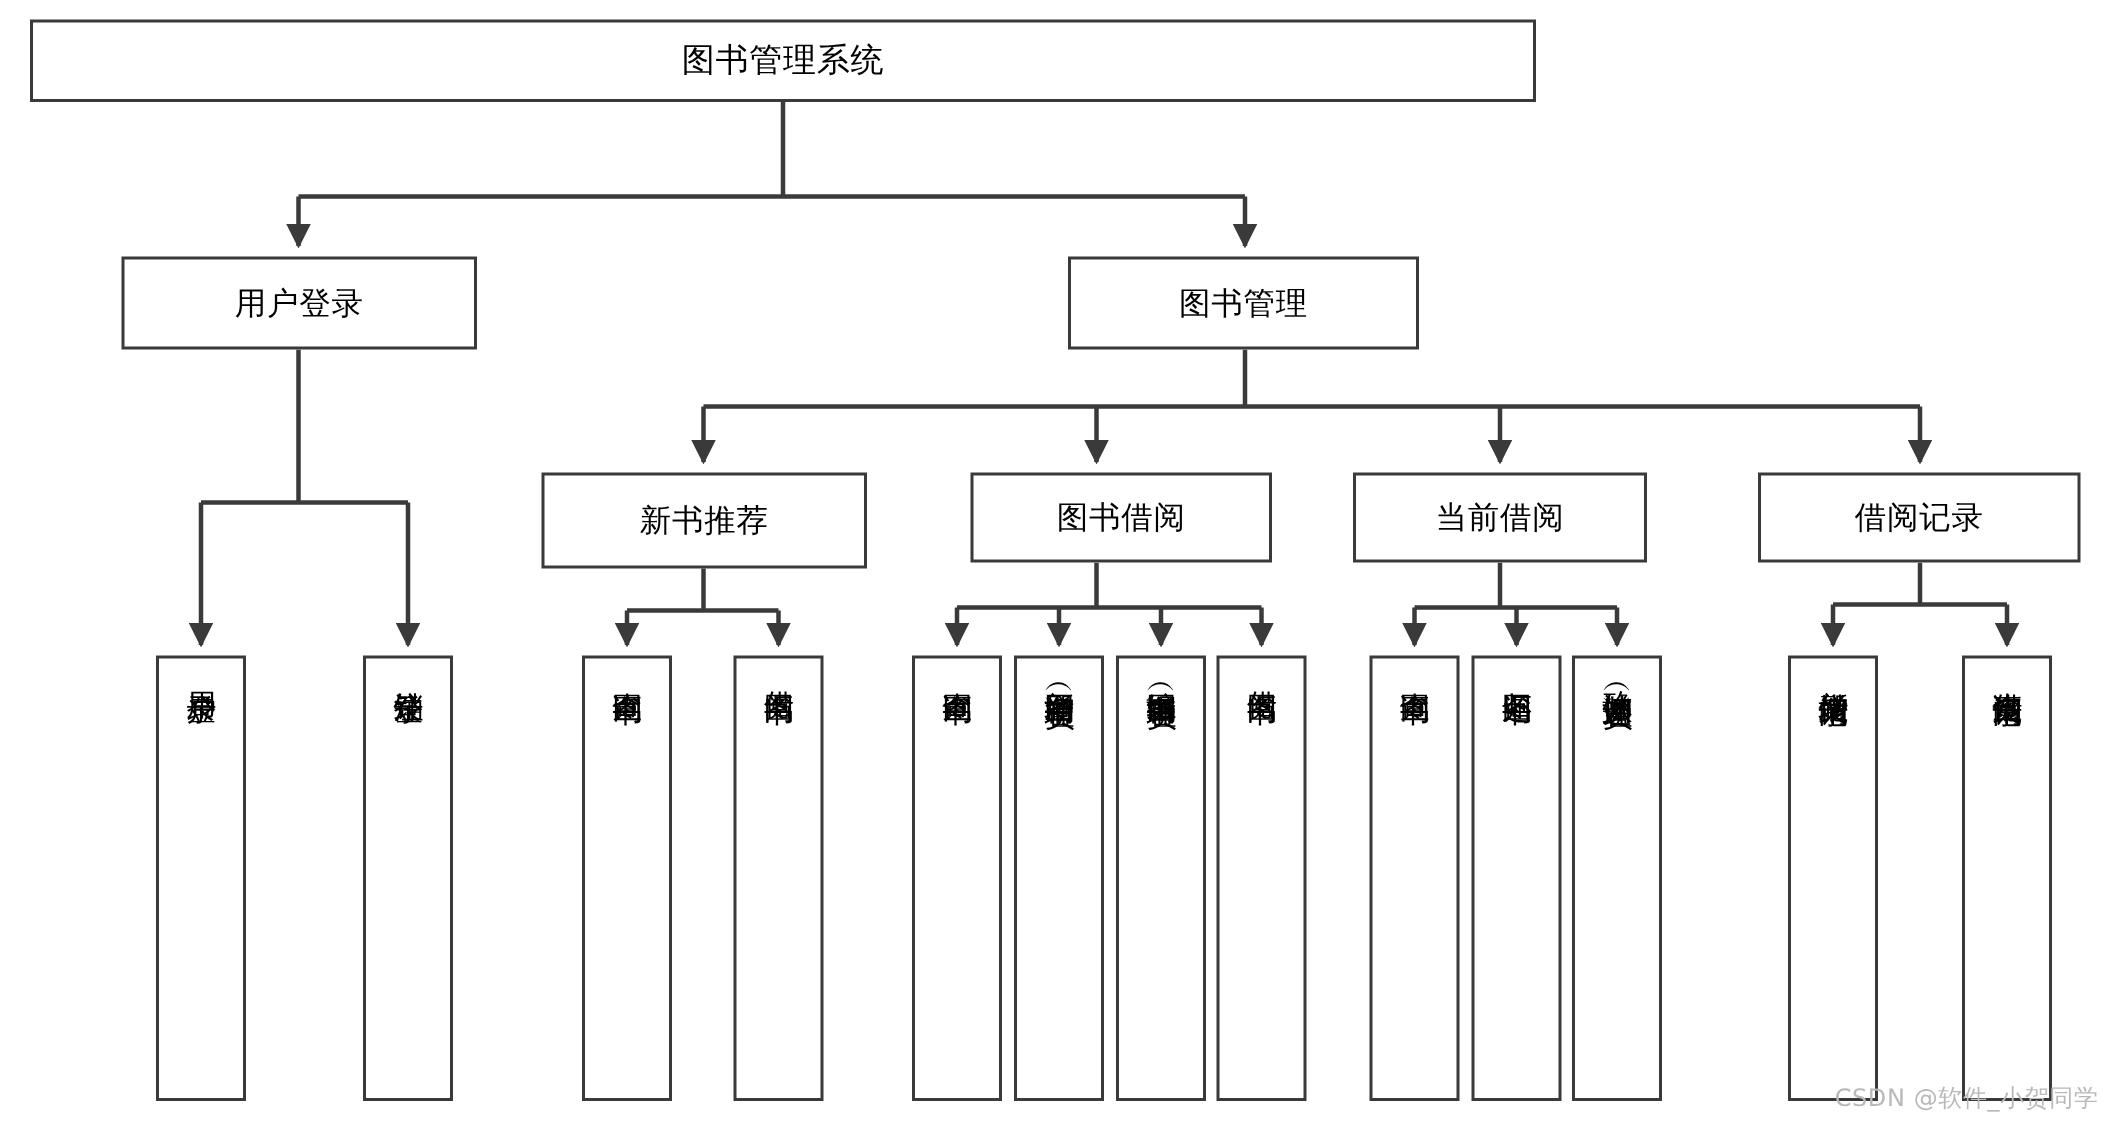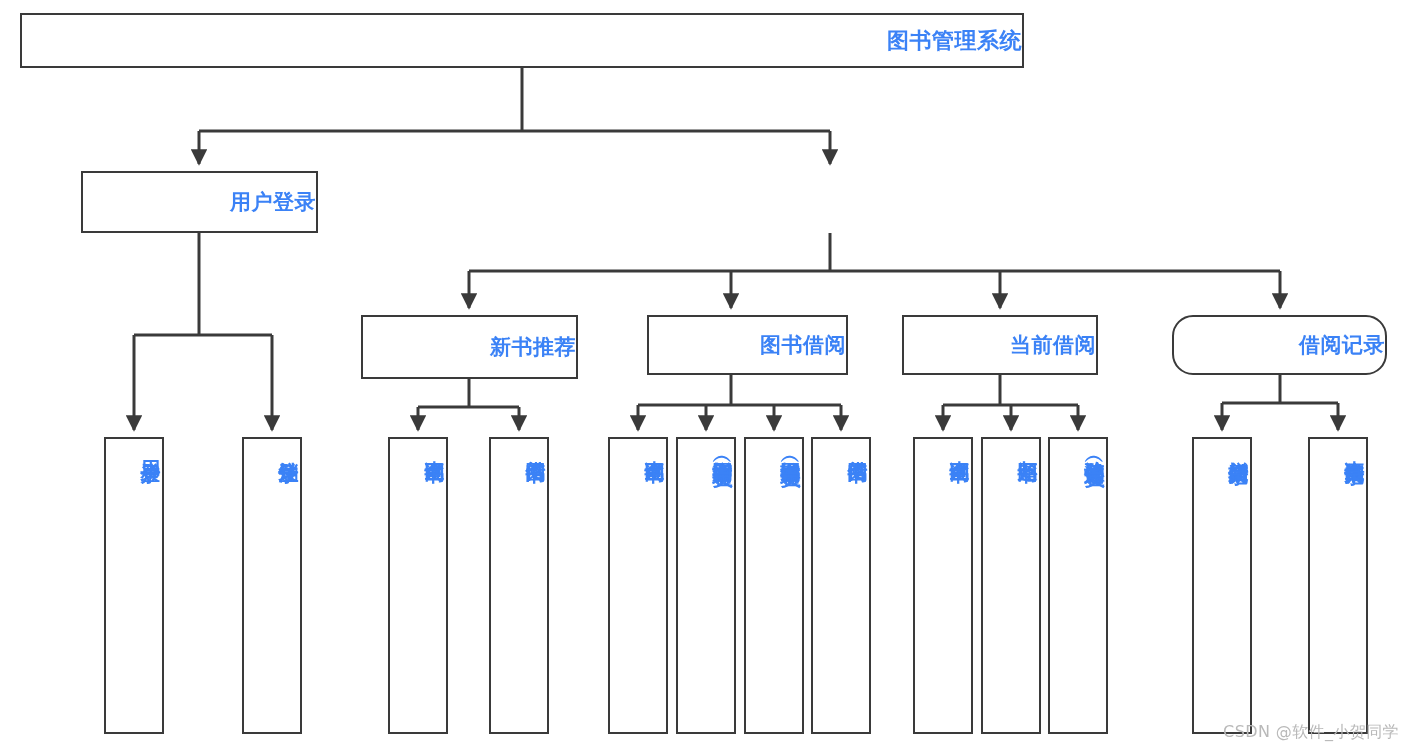--- a/index.html
+++ b/index.html
@@ -32,10 +32,9 @@
     border: 2.5px solid #3a3a3a;
     display: flex;
     align-items: center;
-    justify-content: flex-end;
-    color: #3b82f6;
+    justify-content: center;
+    color: #000000;
     z-index: 2;
-    font-weight: bold;
   }
   .node-label {
     display: block;

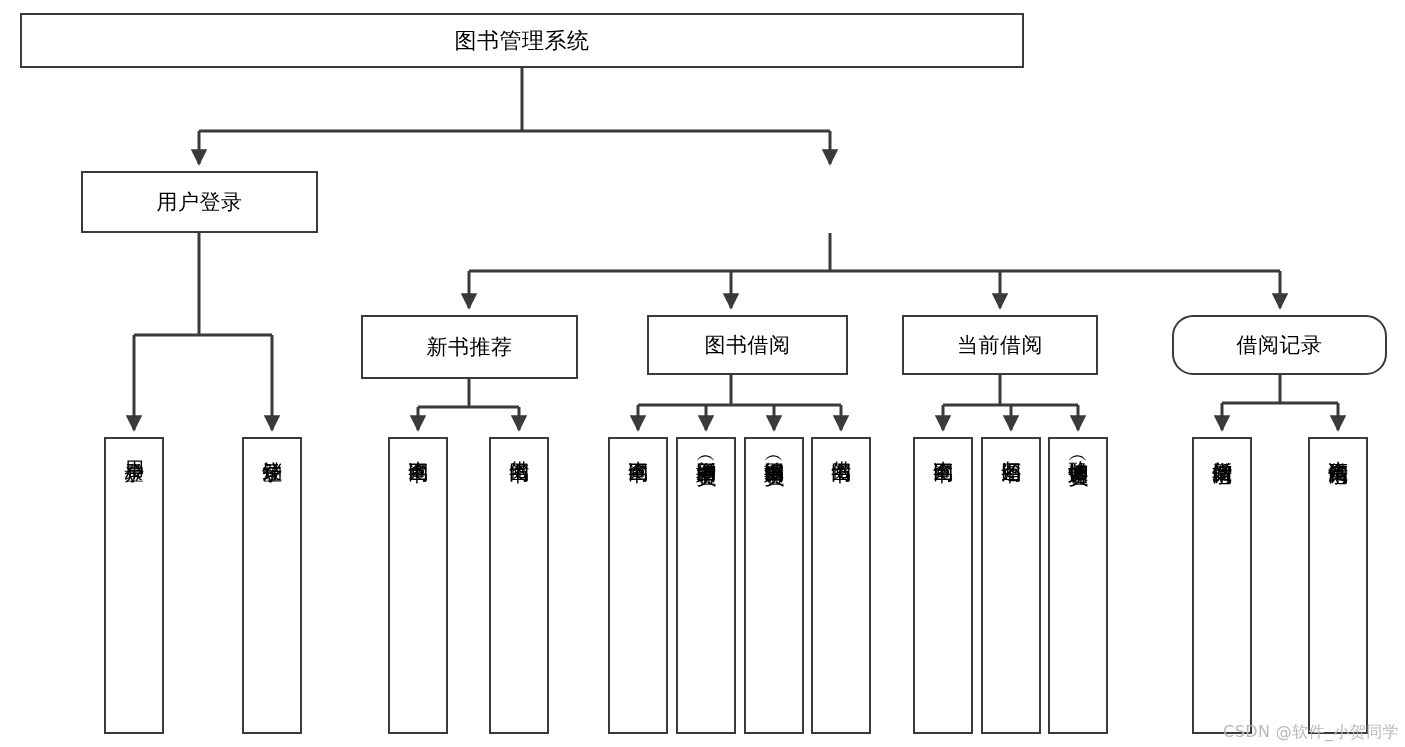--- a/index.html
+++ b/index.html
@@ -135,6 +135,9 @@
   <div class="node h-node" style="left:81px; top:171px; width:237px; height:62px;">
     <span class="node-label">用户登录</span>
   </div>
+  <div class="node h-node" style="left:712px; top:171px; width:234px; height:62px;">
+    <span class="node-label">图书管理</span>
+  </div>
 
   <div class="node h-node" style="left:361px; top:315px; width:217px; height:64px;">
     <span class="node-label">新书推荐</span>

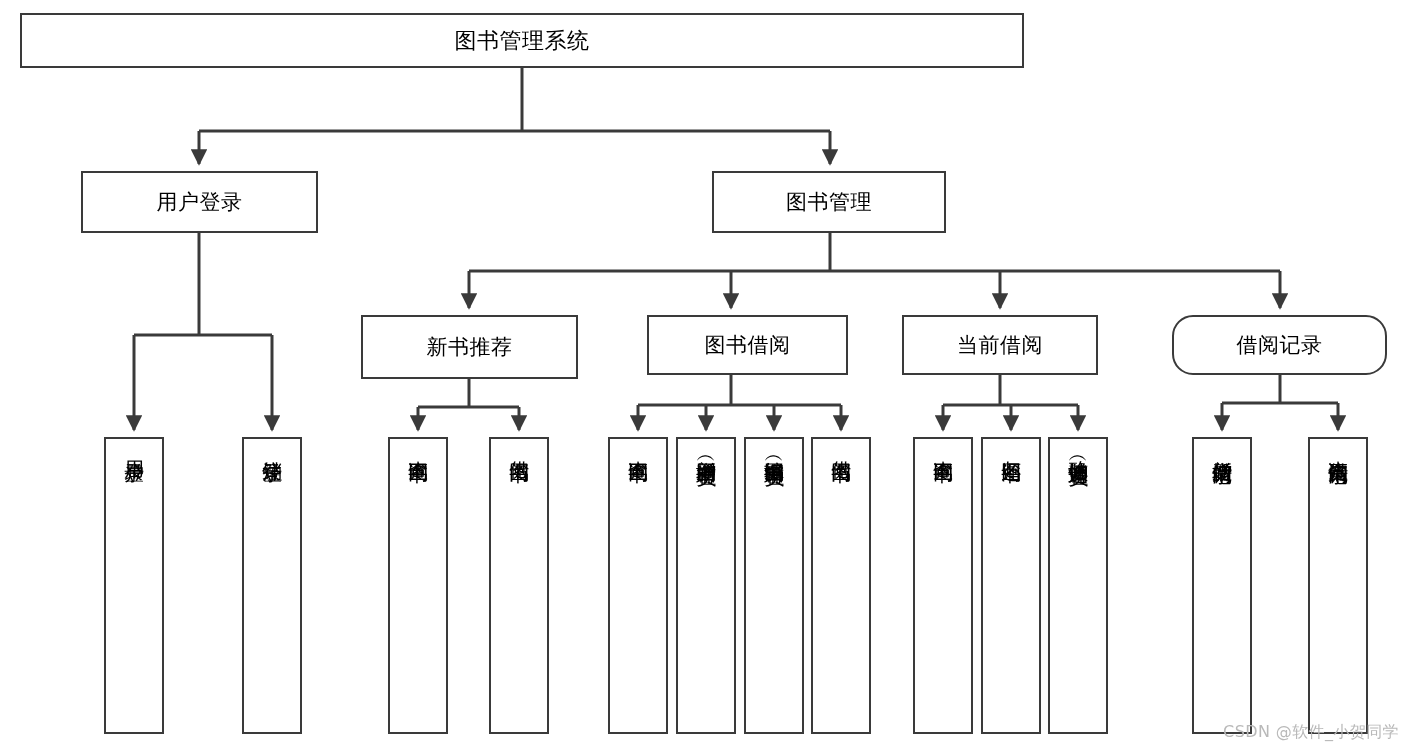--- a/index.html
+++ b/index.html
@@ -148,7 +148,7 @@
   <div class="node h-node" style="left:902px; top:315px; width:196px; height:60px;">
     <span class="node-label">当前借阅</span>
   </div>
-  <div class="node h-node" style="left:1172px; top:315px; width:215px; height:60px;border-radius:21px;">
+  <div class="node h-node" style="left:1172px; top:315px; width:215px; height:60px;">
     <span class="node-label">借阅记录</span>
   </div>
 

